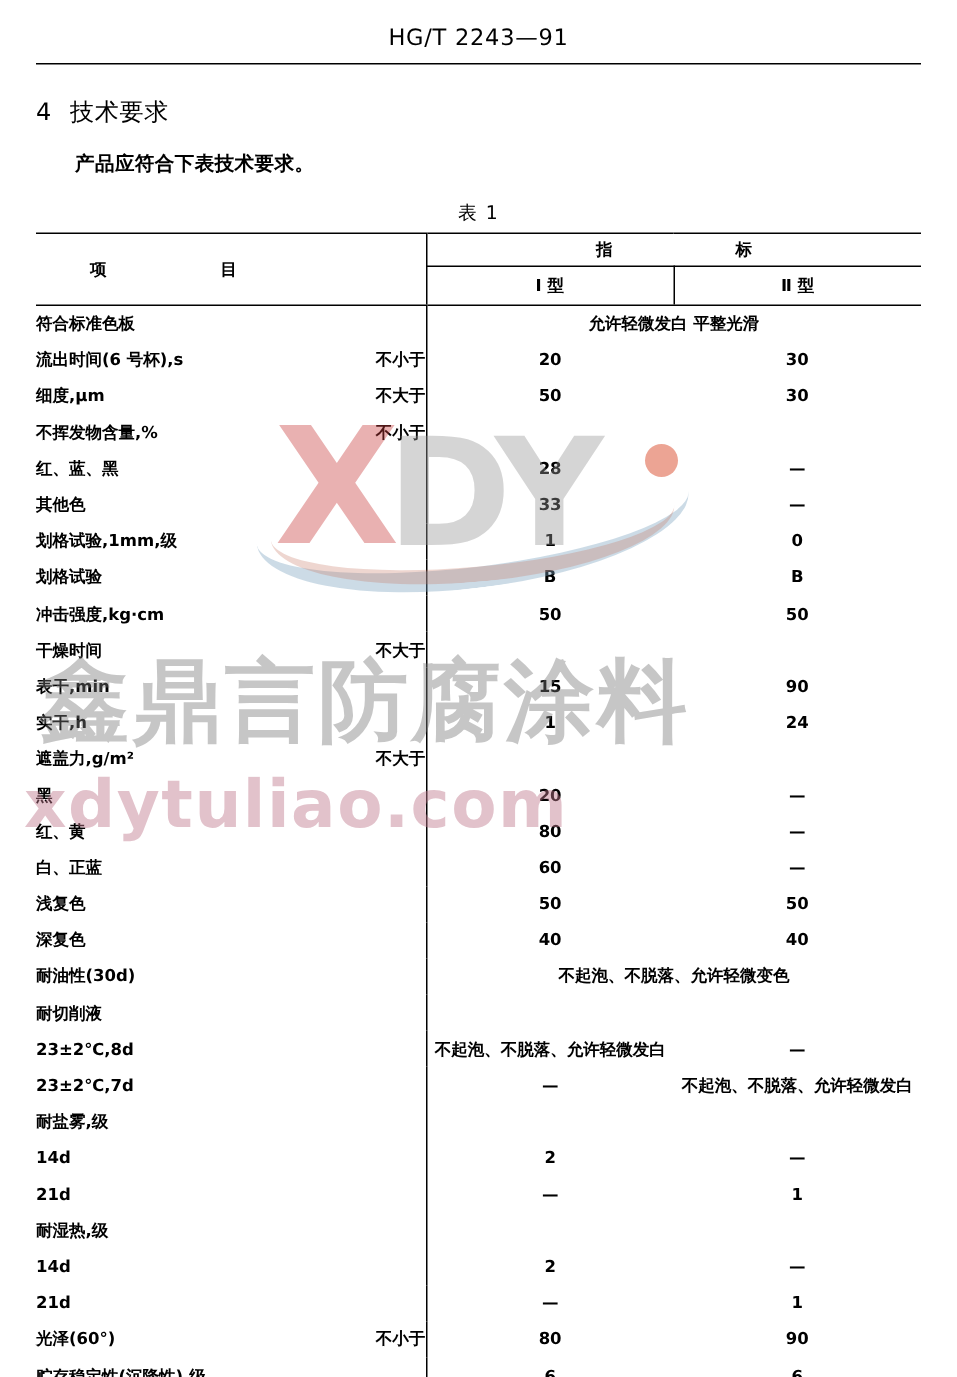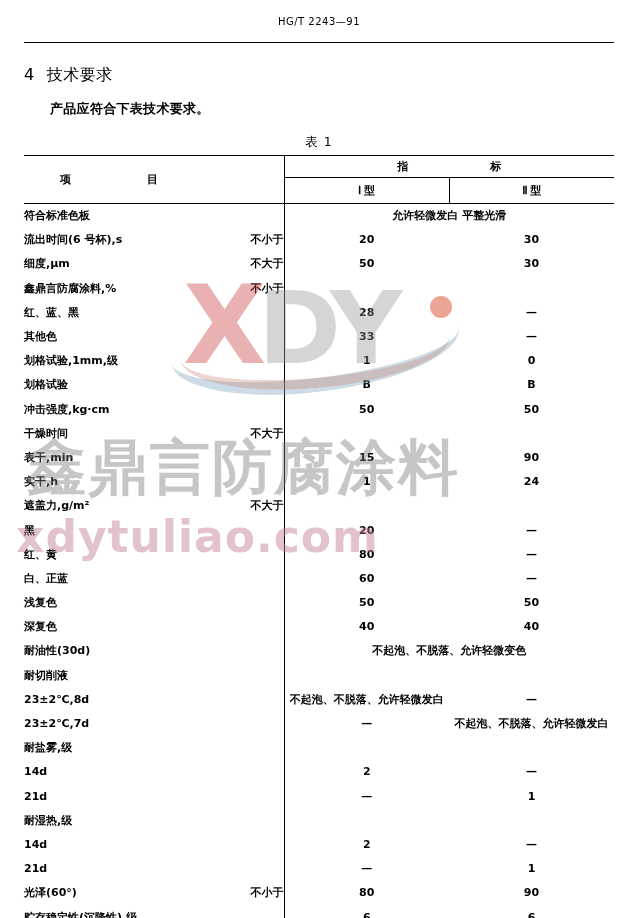--- a/index.html
+++ b/index.html
@@ -34,7 +34,7 @@
     left: 50%;
     transform: translateX(-50%);
     top: 8px;
-    font-size: 10px;
+    font-size: 15px;
     letter-spacing: 0.5px;
     white-space: nowrap;
   }

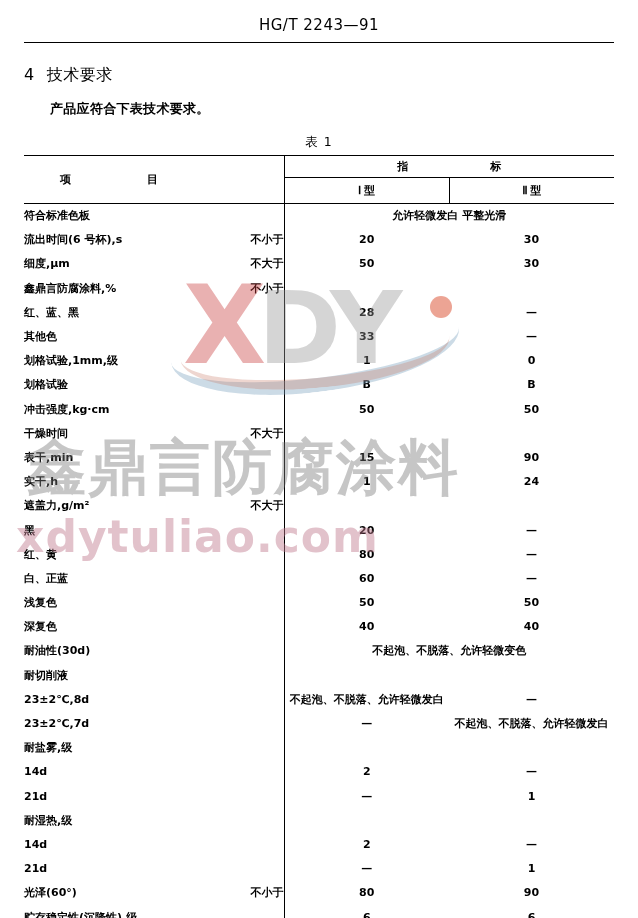--- a/index.html
+++ b/index.html
@@ -81,7 +81,7 @@
 
   .row { height: 24.2px; }
   .hrow1 { height: 22px; }
-  .hrow2 { height: 26px; font-family: Liberation Serif, serif; }
+  .hrow2 { height: 26px; }
 
   .cell-item {
     text-align: left;

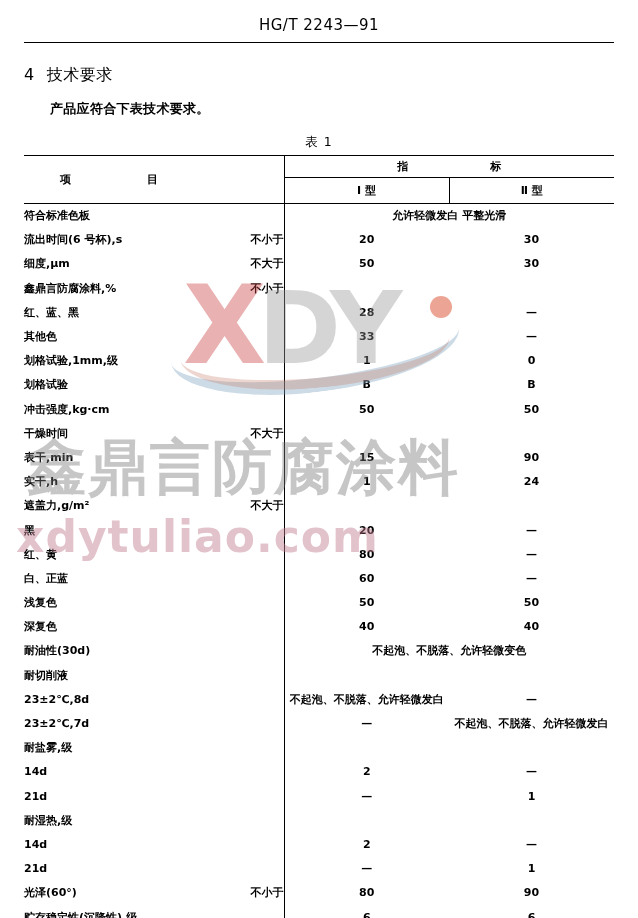--- a/index.html
+++ b/index.html
@@ -245,7 +245,7 @@
         <td class="cell-val">30</td>
       </tr>
       <tr class="row">
-        <td class="cell-item">鑫鼎言防腐涂料,%</td>
+        <td class="cell-item">不挥发物含量,%</td>
         <td class="cell-qual">不小于</td>
         <td class="cell-val bl"></td>
         <td class="cell-val"></td>

